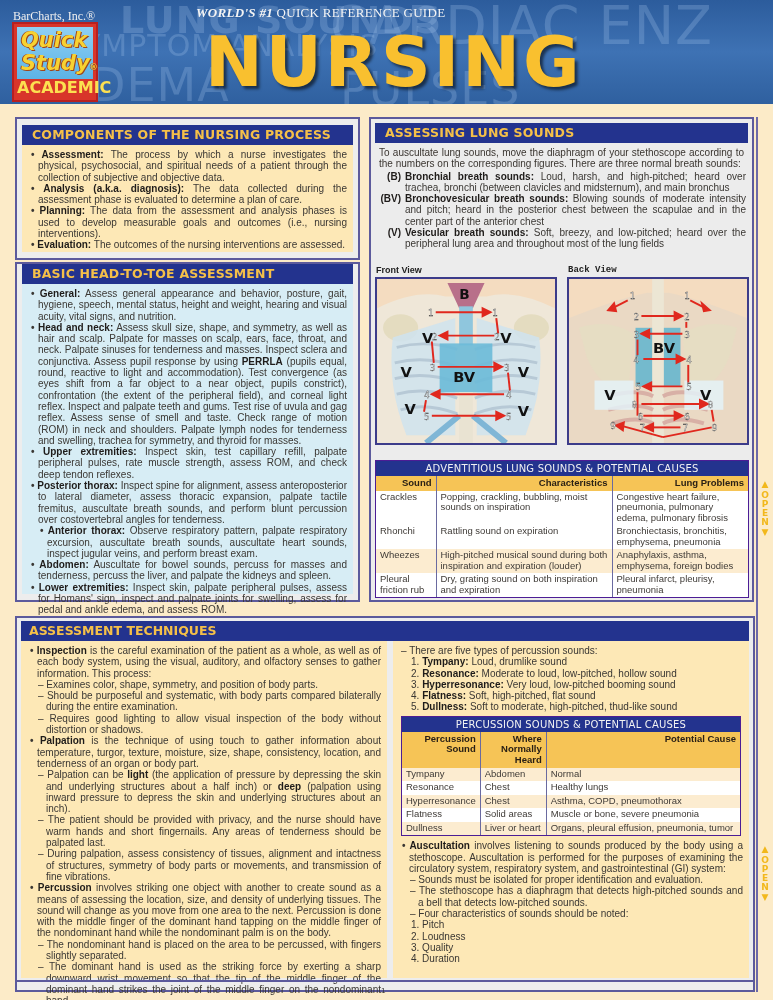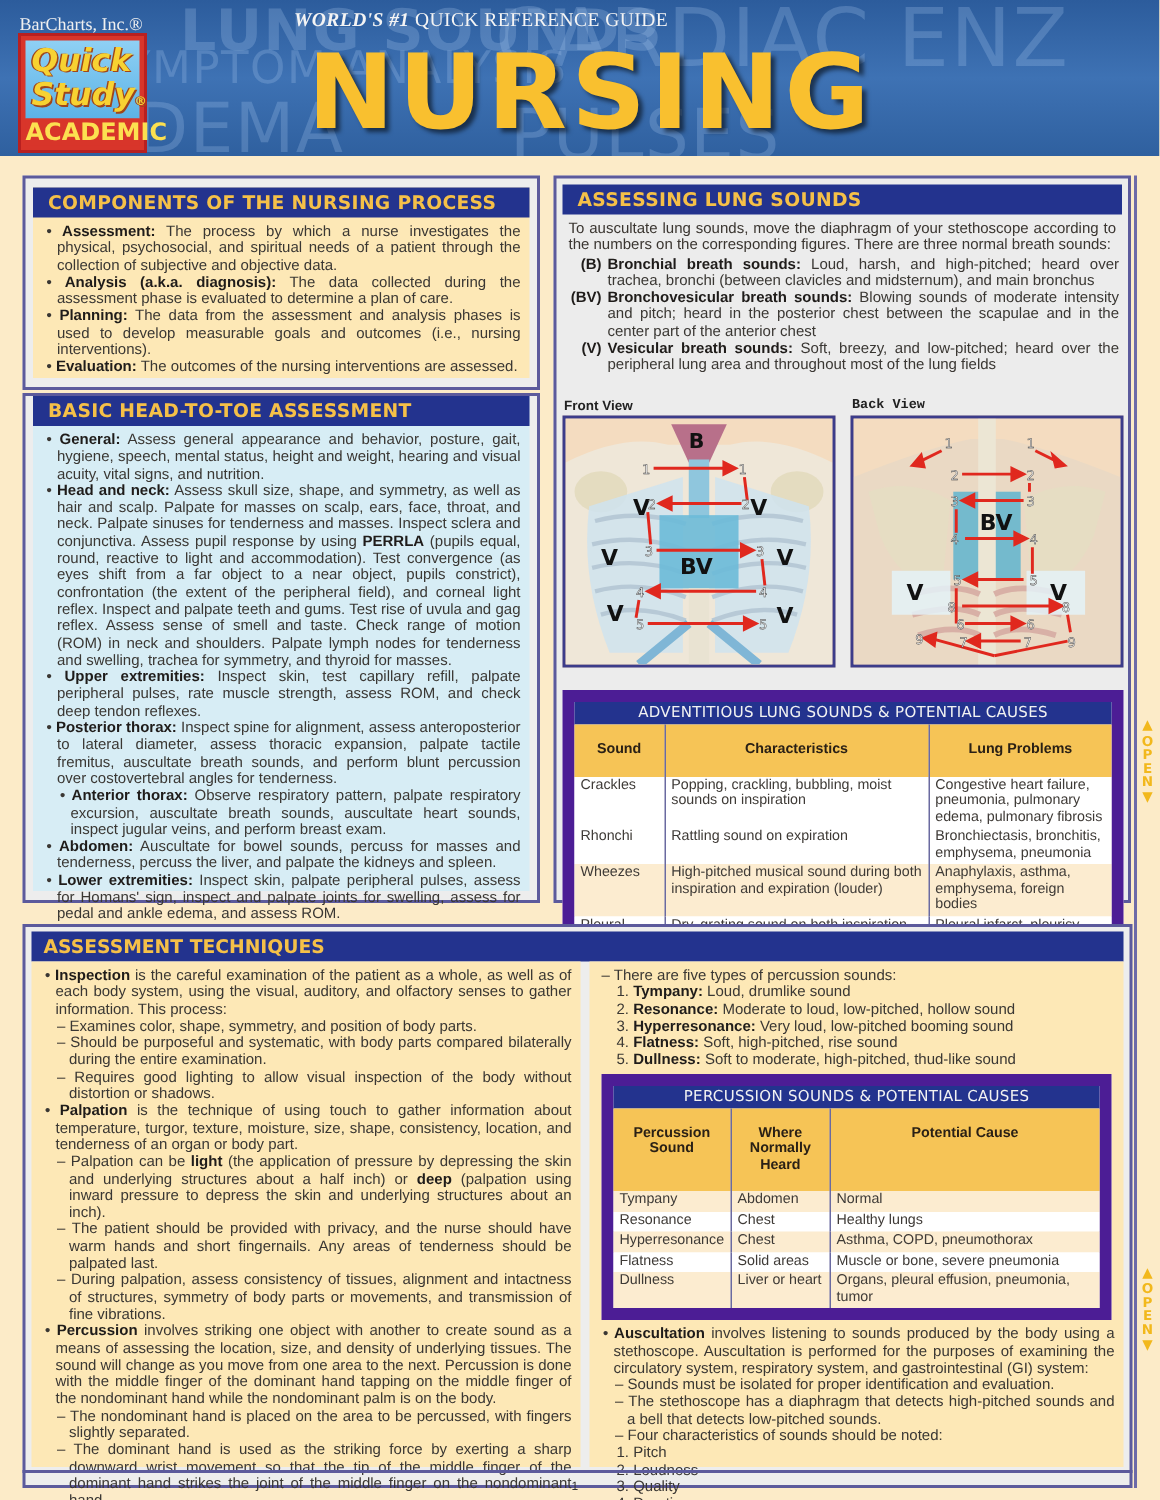--- a/index.html
+++ b/index.html
@@ -61,7 +61,7 @@
 
   
   table { border-collapse: collapse; width: 100%; font-size: 9.5px; line-height: 10.5px; }
-  .tbl-wrap { position: absolute; border: 8px solid #4c1d95; background: #fff; }
+  .tbl-wrap { position: absolute; border: 1px solid #4c1d95; background: #fff; }
   .tbl-title { background: #23338e; color: #f2f2f2; font-family: "DejaVu Sans", sans-serif; font-size: 10px; text-align: center; height: 15px; line-height: 15px; letter-spacing: 0.2px; }
   th { background: #f6c456; color: #2a2015; text-align: center; font-weight: bold; padding: 12px 4px; vertical-align: top; }
   td { padding: 1px 4px 2px 4px; vertical-align: top; color: #3e3a36; }

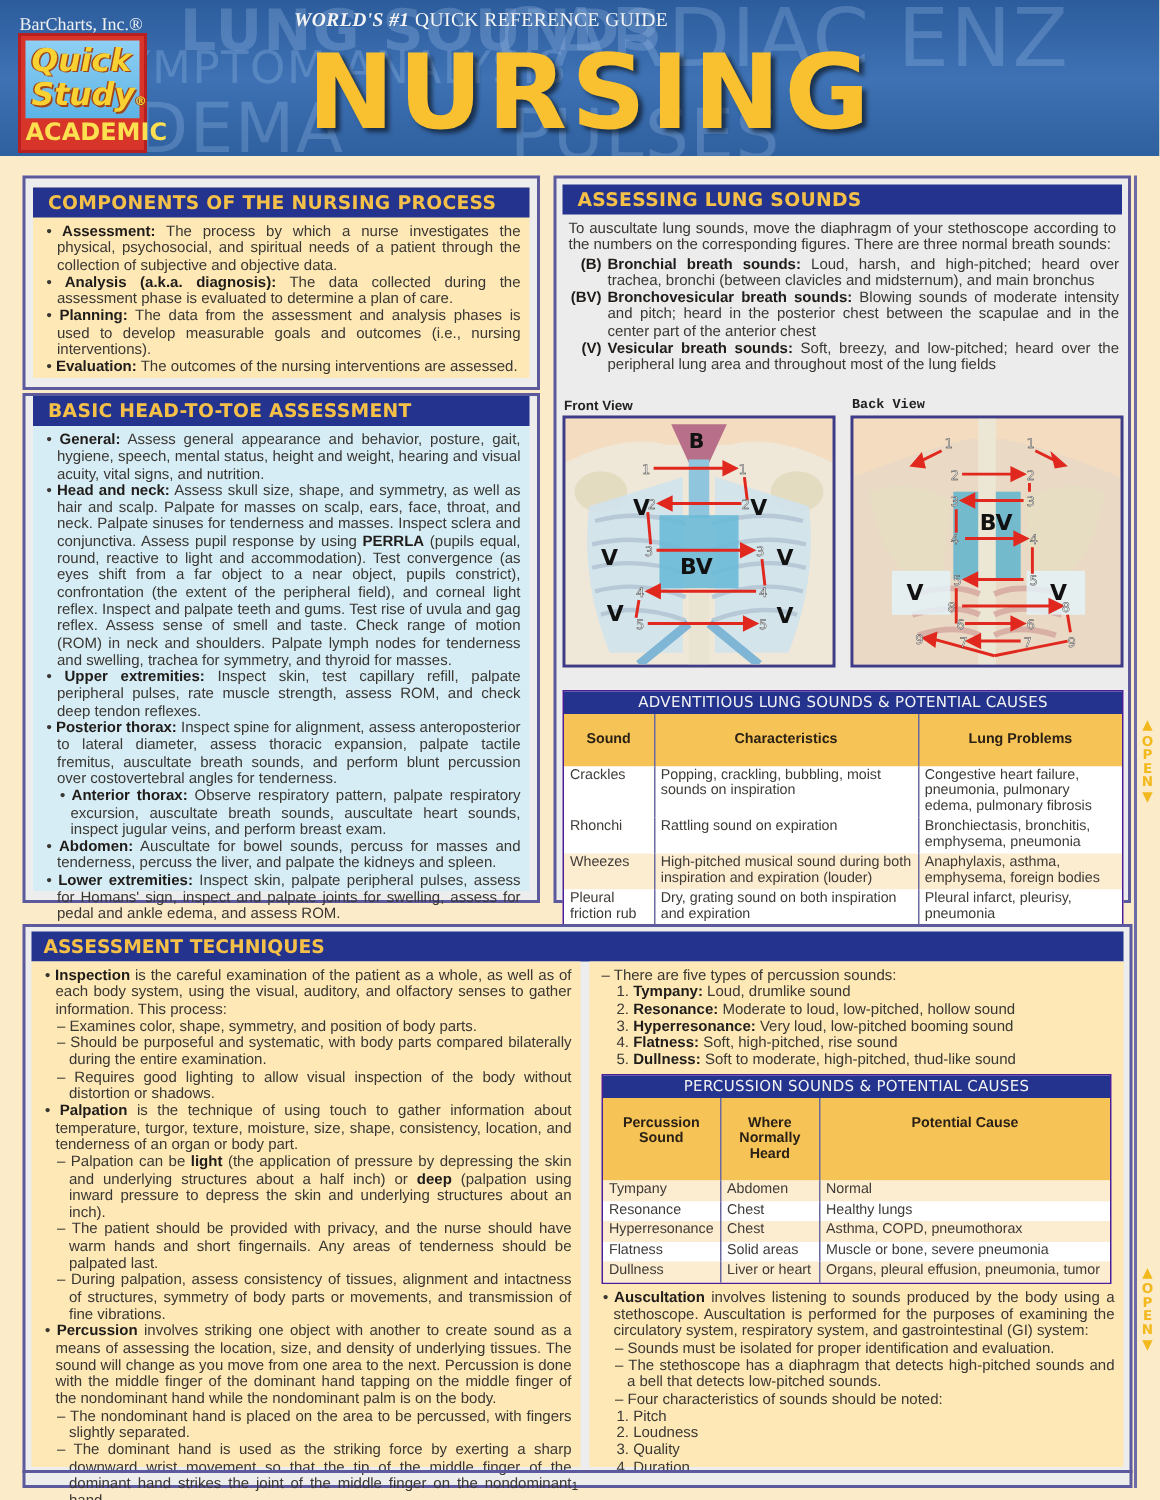--- a/index.html
+++ b/index.html
@@ -63,7 +63,7 @@
   table { border-collapse: collapse; width: 100%; font-size: 9.5px; line-height: 10.5px; }
   .tbl-wrap { position: absolute; border: 1px solid #4c1d95; background: #fff; }
   .tbl-title { background: #23338e; color: #f2f2f2; font-family: "DejaVu Sans", sans-serif; font-size: 10px; text-align: center; height: 15px; line-height: 15px; letter-spacing: 0.2px; }
-  th { background: #f6c456; color: #2a2015; text-align: center; font-weight: bold; padding: 12px 4px; vertical-align: top; }
+  th { background: #f6c456; color: #2a2015; text-align: right; font-weight: bold; padding: 2px 4px; vertical-align: top; }
   td { padding: 1px 4px 2px 4px; vertical-align: top; color: #3e3a36; }
   td + td, th + th { border-left: 1px solid #6a6aa0; }
   tr.odd td { background: #ffffff; }

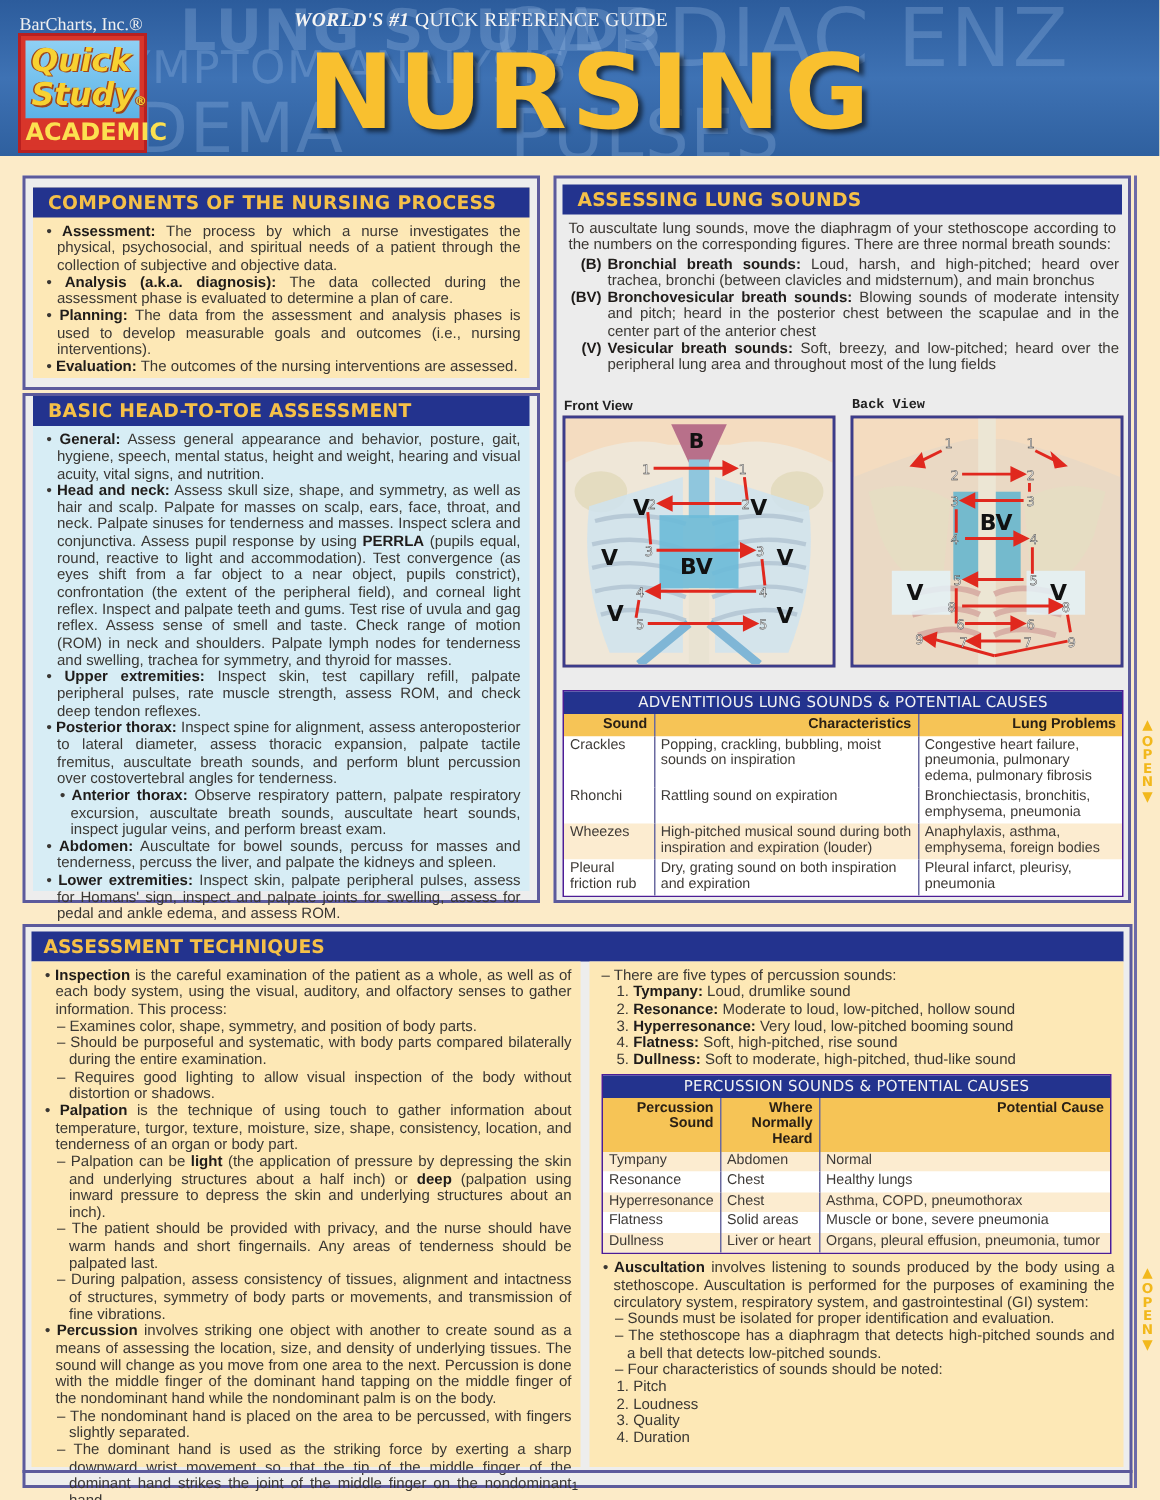--- a/index.html
+++ b/index.html
@@ -360,7 +360,7 @@
       <div class="num"><span>1.</span> <b>Tympany:</b><span> Loud, drumlike sound</span></div>
       <div class="num"><span>2.</span> <b>Resonance:</b><span> Moderate to loud, low-pitched, hollow sound</span></div>
       <div class="num"><span>3.</span> <b>Hyperresonance:</b><span> Very loud, low-pitched booming sound</span></div>
-      <div class="num"><span>4.</span> <b>Flatness:</b><span> Soft, high-pitched, rise sound</span></div>
+      <div class="num"><span>4.</span> <b>Flatness:</b><span> Soft, high-pitched, flat sound</span></div>
       <div class="num"><span>5.</span> <b>Dullness:</b><span> Soft to moderate, high-pitched, thud-like sound</span></div>
 
       <div class="tbl-wrap" style="position:relative; margin:3px 2px 4px 2px;">

